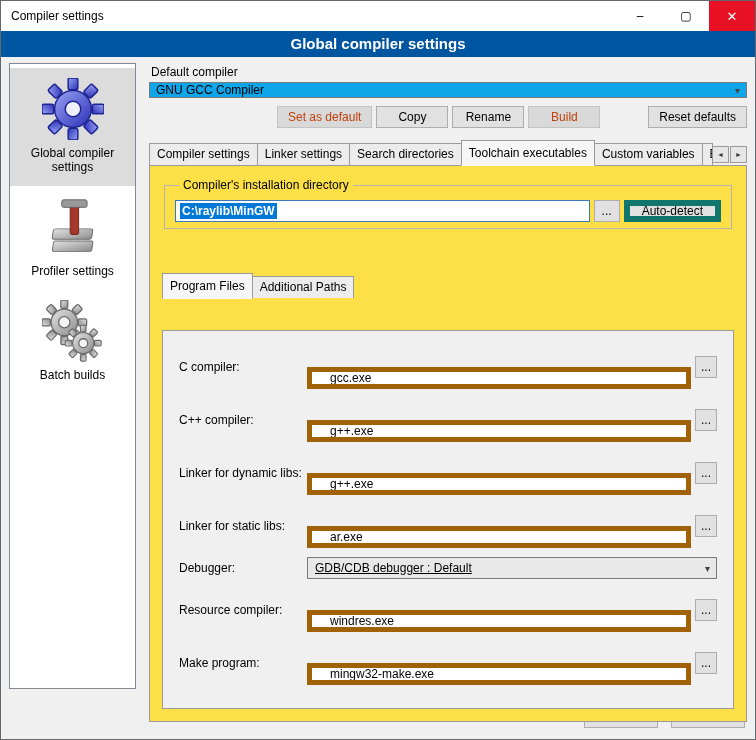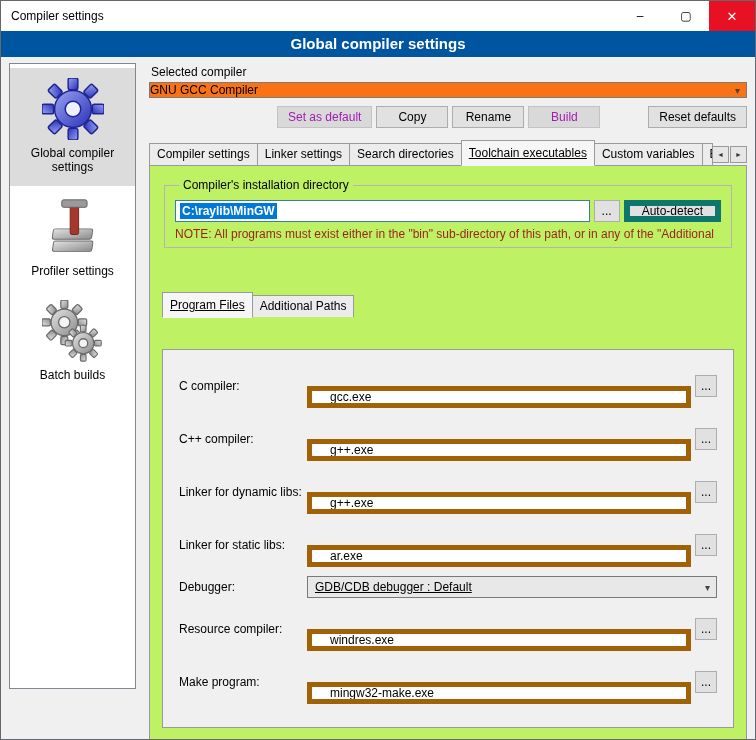--- a/index.html
+++ b/index.html
@@ -177,7 +177,7 @@
 
     <div class="main">
 
-      <div class="sel-label">Selected compiler</div>
+      <div class="sel-label">Default compiler</div>
 
       <div class="combo">
         <span>GNU GCC Compiler</span>

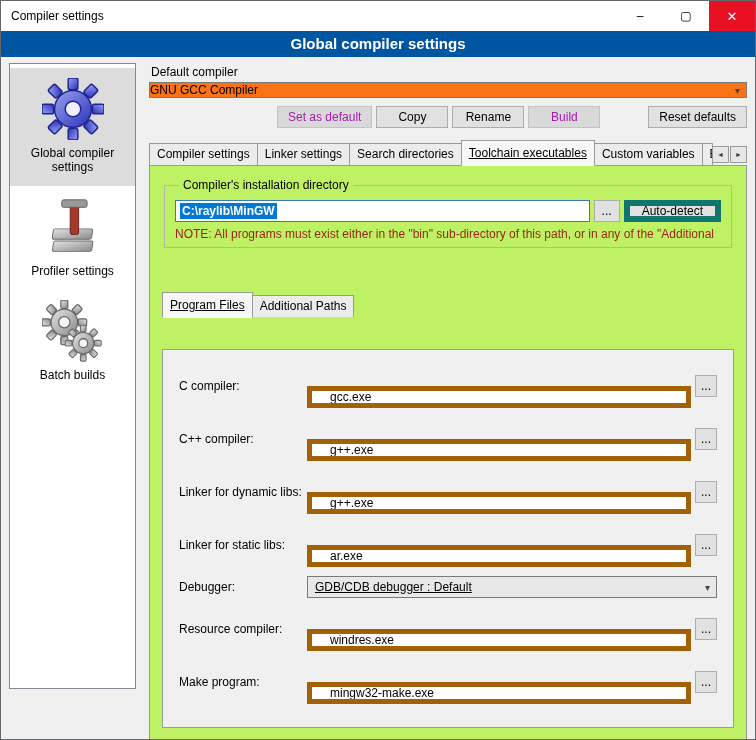--- a/index.html
+++ b/index.html
@@ -36,8 +36,8 @@
 
   .sel-label { margin:8px 0 3px 2px; }
 
-  .combo { height:40px; border:1px solid #7a7a7a; background:#f97316; position:relative;
-           display:flex; align-items:center; padding-left:0; }
+  .combo { height:40px; border:1px solid #7a7a7a; background:#0ea5e9; position:relative;
+           display:flex; align-items:center; padding-left:6px; }
   .combo .arrow { position:absolute; right:6px; top:0; bottom:0; display:flex;
                   align-items:center; font-size:10px; color:#444; }
 

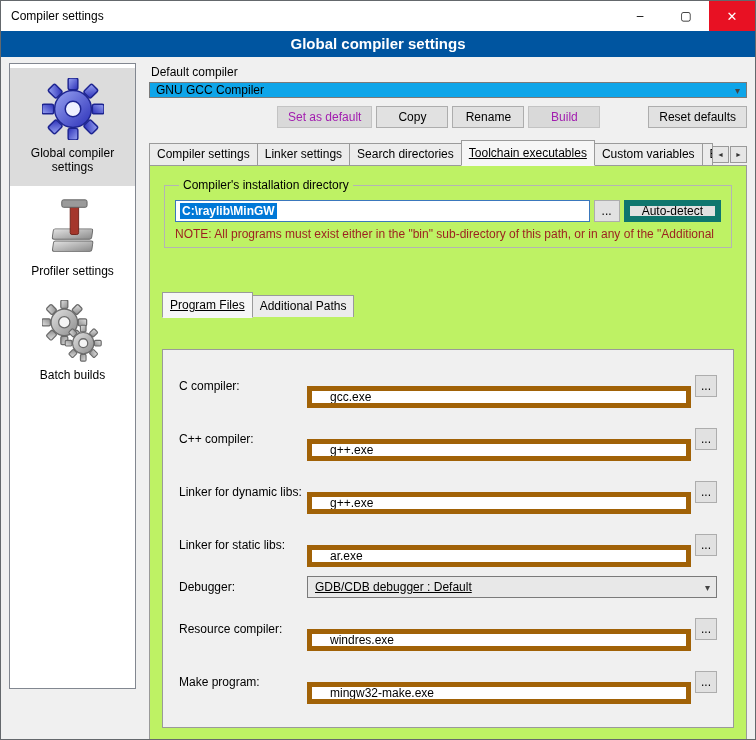--- a/index.html
+++ b/index.html
@@ -46,7 +46,7 @@
   .btn { height:22px; min-width:72px; padding:0 10px; background:#e1e1e1;
          border:1px solid #adadad; display:flex; align-items:center; justify-content:center;
          cursor:default; white-space:nowrap; }
-  .btn.disabled { background:#d9d9d9; border-color:#c3c3c3; color:#a21caf; }
+  .btn.disabled { background:#d9d9d9; border-color:#c3c3c3; color:#c2410c; }
   .btn.push-right { margin-left:auto; }
 
   

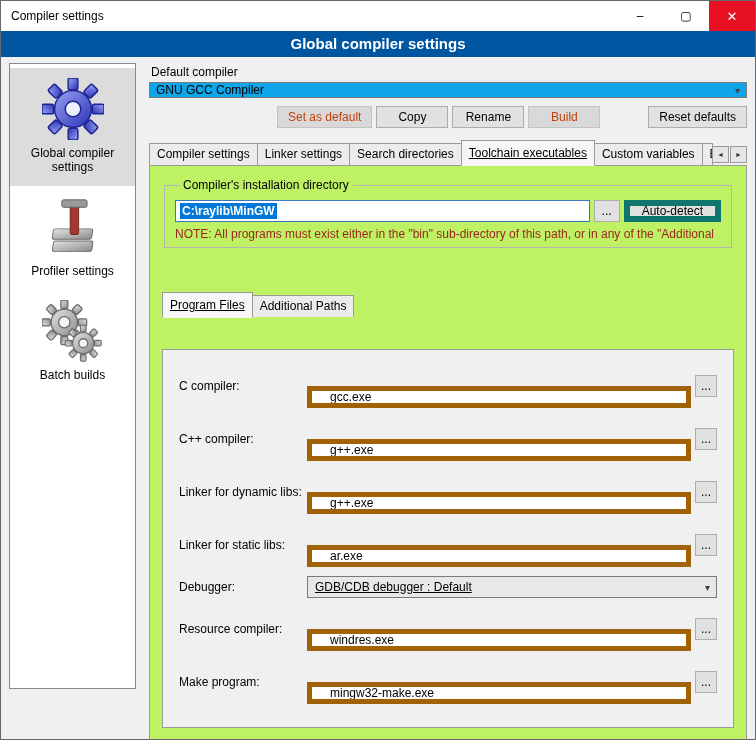--- a/index.html
+++ b/index.html
@@ -54,7 +54,7 @@
   .tab { background:#ececec; border:1px solid #9a9a9a; border-bottom:none;
          padding:3px 7px 4px; margin-right:-1px; white-space:nowrap; cursor:default; }
   .tab.active { background:#f6f6f6; padding-top:5px; padding-bottom:5px;
-                margin-bottom:-1px; border-bottom:1px solid #f6f6f6; z-index:3; position:relative;text-decoration:underline; }
+                margin-bottom:-1px; border-bottom:1px solid #f6f6f6; z-index:3; position:relative; }
   .tab.clip { max-width:32px; overflow:hidden; padding-right:0; }
   .tab-arrows { margin-left:auto; display:flex; gap:1px; padding-bottom:2px; }
   .arrowbtn { width:17px; height:17px; background:#e6e6e6; border:1px solid #9a9a9a;

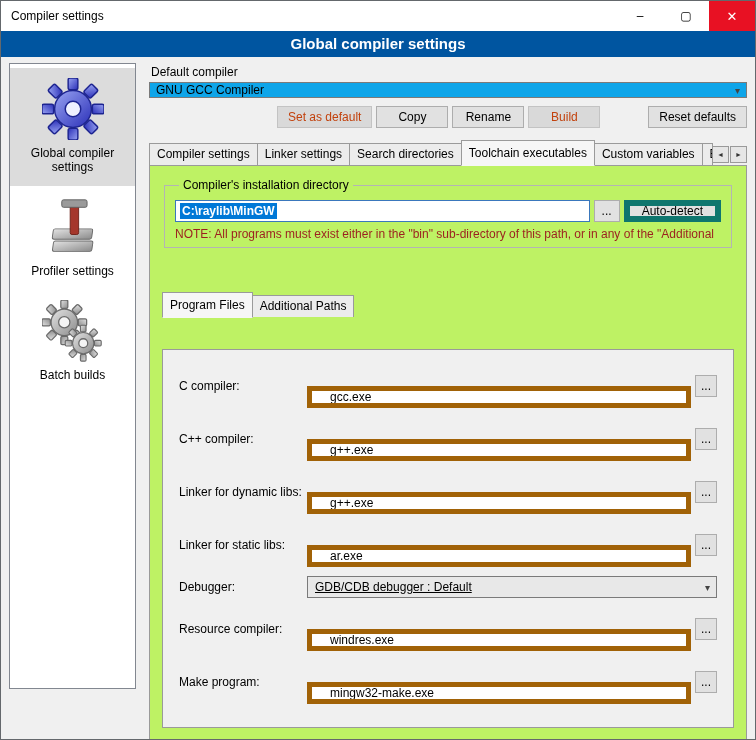--- a/index.html
+++ b/index.html
@@ -60,7 +60,7 @@
   .arrowbtn { width:17px; height:17px; background:#e6e6e6; border:1px solid #9a9a9a;
               font-size:7px; display:flex; align-items:center; justify-content:center; color:#333; }
 
-  .tabpanel { flex:1; border:1px solid #9a9a9a; background:#bef264;
+  .tabpanel { flex:1; border:1px solid #9a9a9a; background:#fde047;
               padding:10px 12px 12px; display:flex; flex-direction:column; position:relative; z-index:1;gap:32px; }
 
   

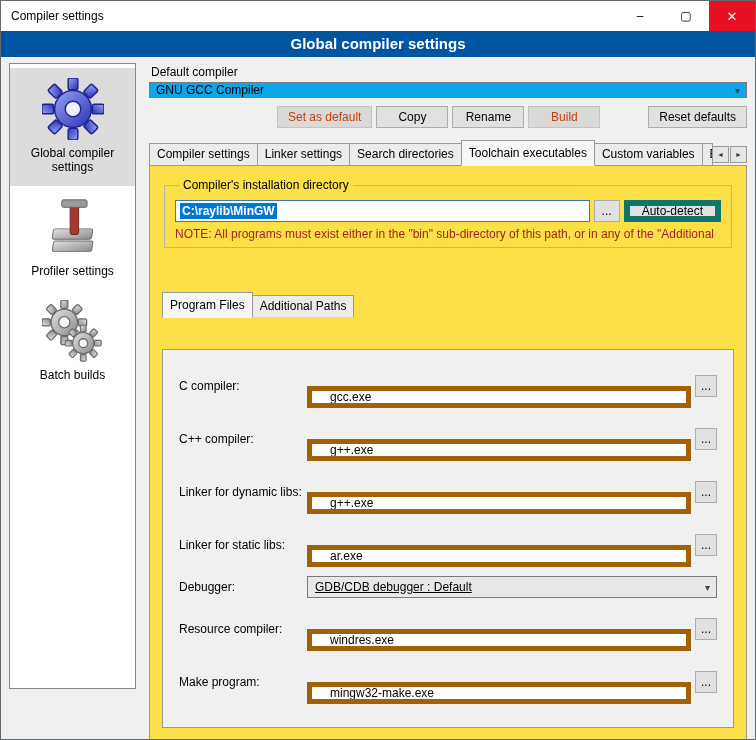--- a/index.html
+++ b/index.html
@@ -217,7 +217,6 @@
             <div class="mini-btn">...</div>
             <div class="autodetect">Auto-detect</div>
           </div>
-          <div class="note">NOTE: All programs must exist either in the "bin" sub-directory of this path, or in any of the "Additional</div>
         </fieldset>
 
         <div class="subtabs">

